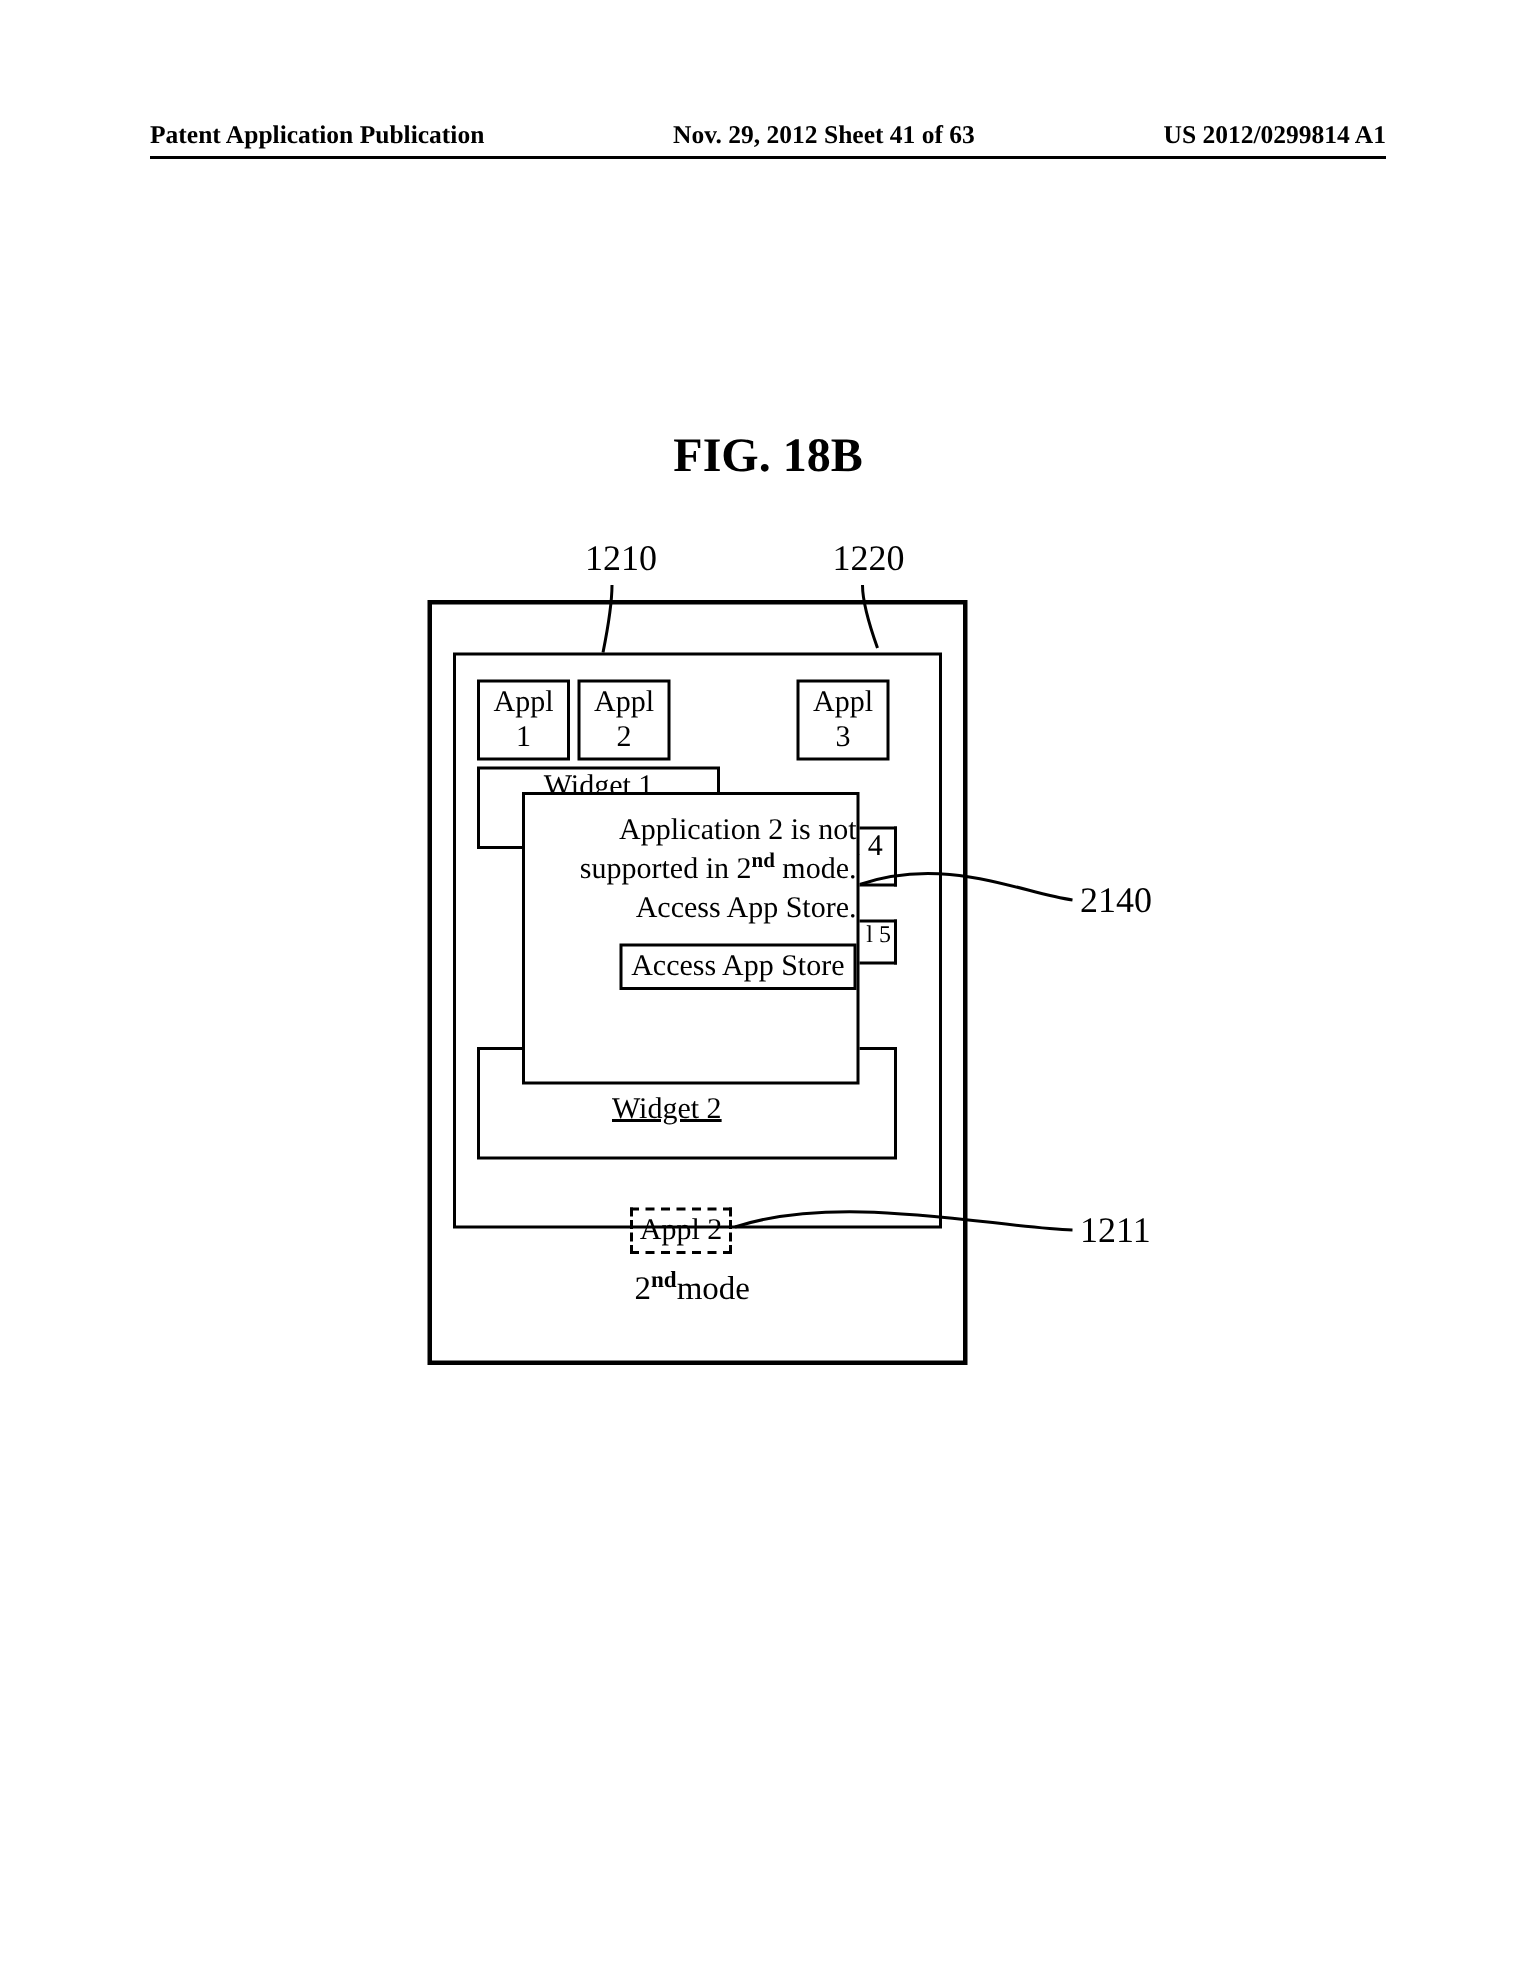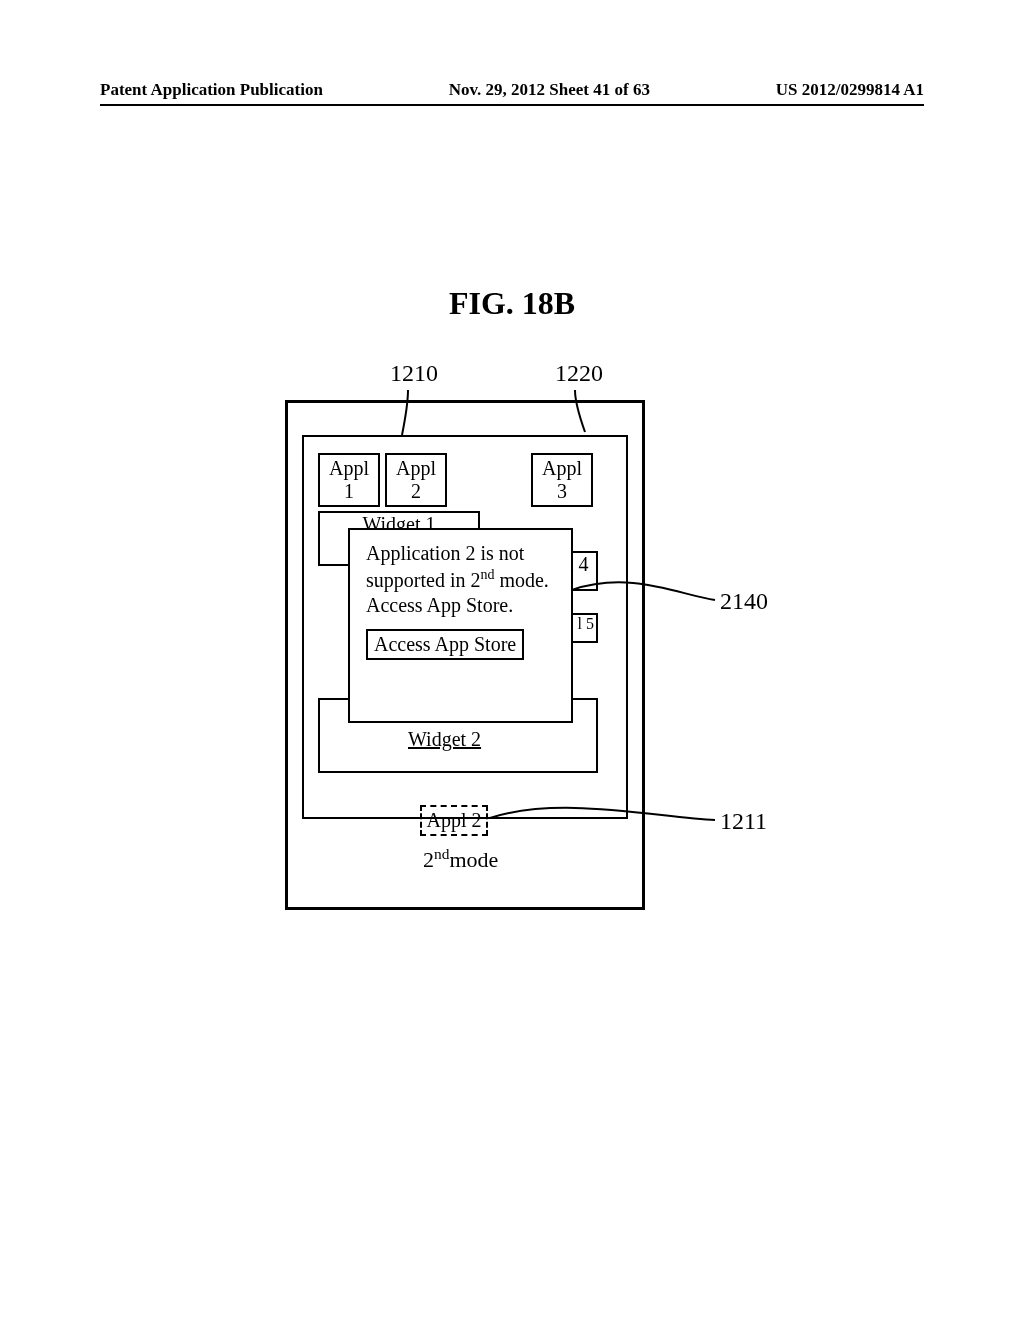--- a/index.html
+++ b/index.html
@@ -135,7 +135,7 @@
       border: 2px solid black;
       background: white;
       font-size: 20px;
-      text-align: left;
+      text-align: right;
       padding-top: 10px;
       z-index: 10;
       padding-left: 16px;

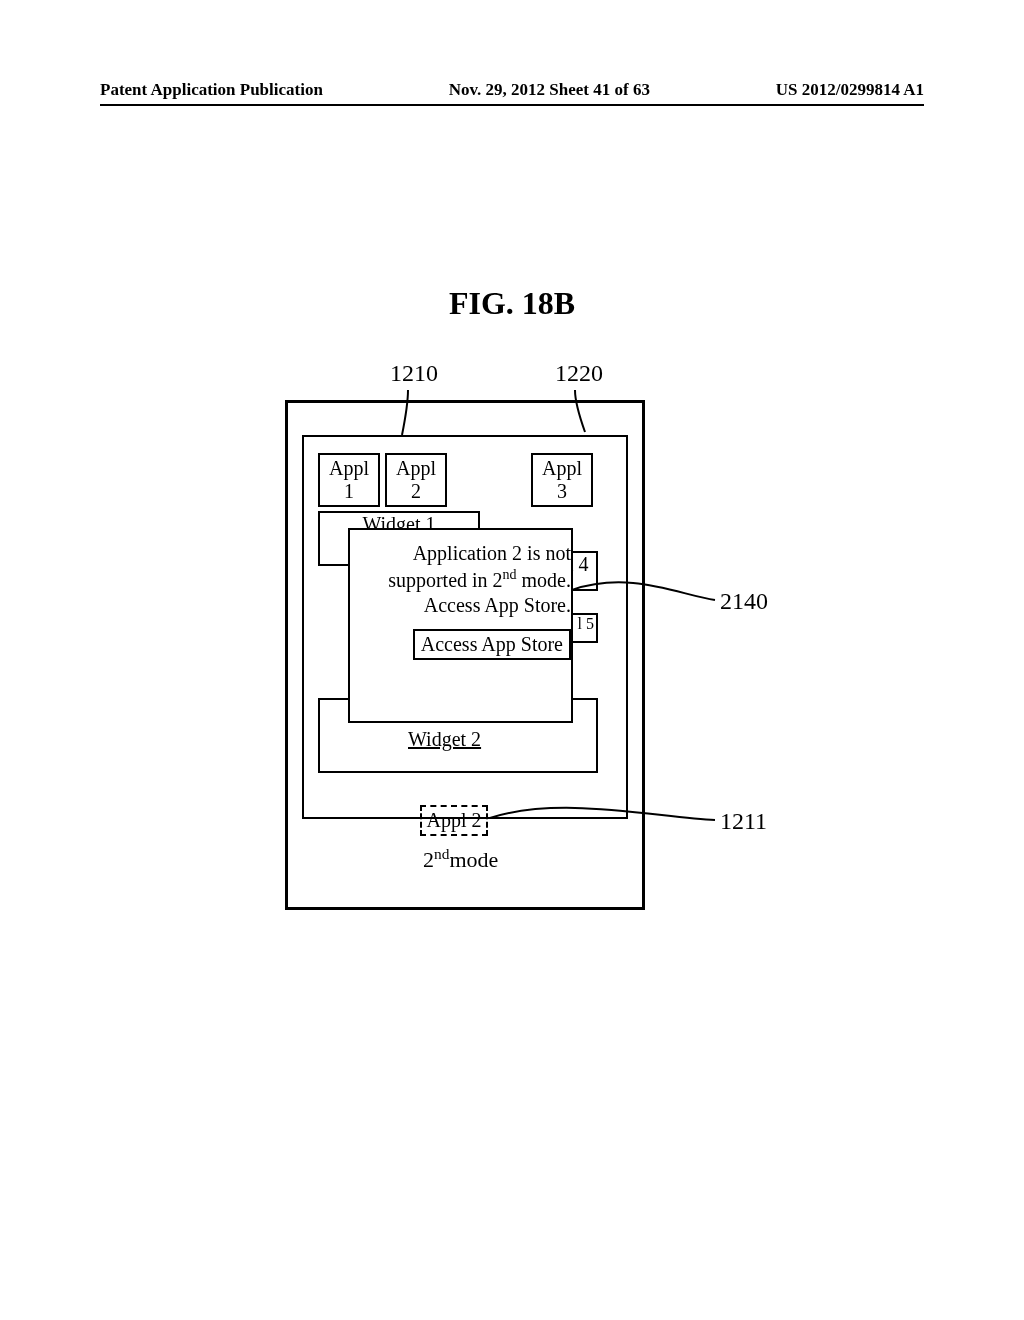--- a/index.html
+++ b/index.html
@@ -183,7 +183,7 @@
       height: 1320px;
       pointer-events: none;
     }
-    sup { font-size: 0.7em; }
+    sup { font-size: 0.7em; font-weight: bold; }
   </style>
 </head>
 <body>

